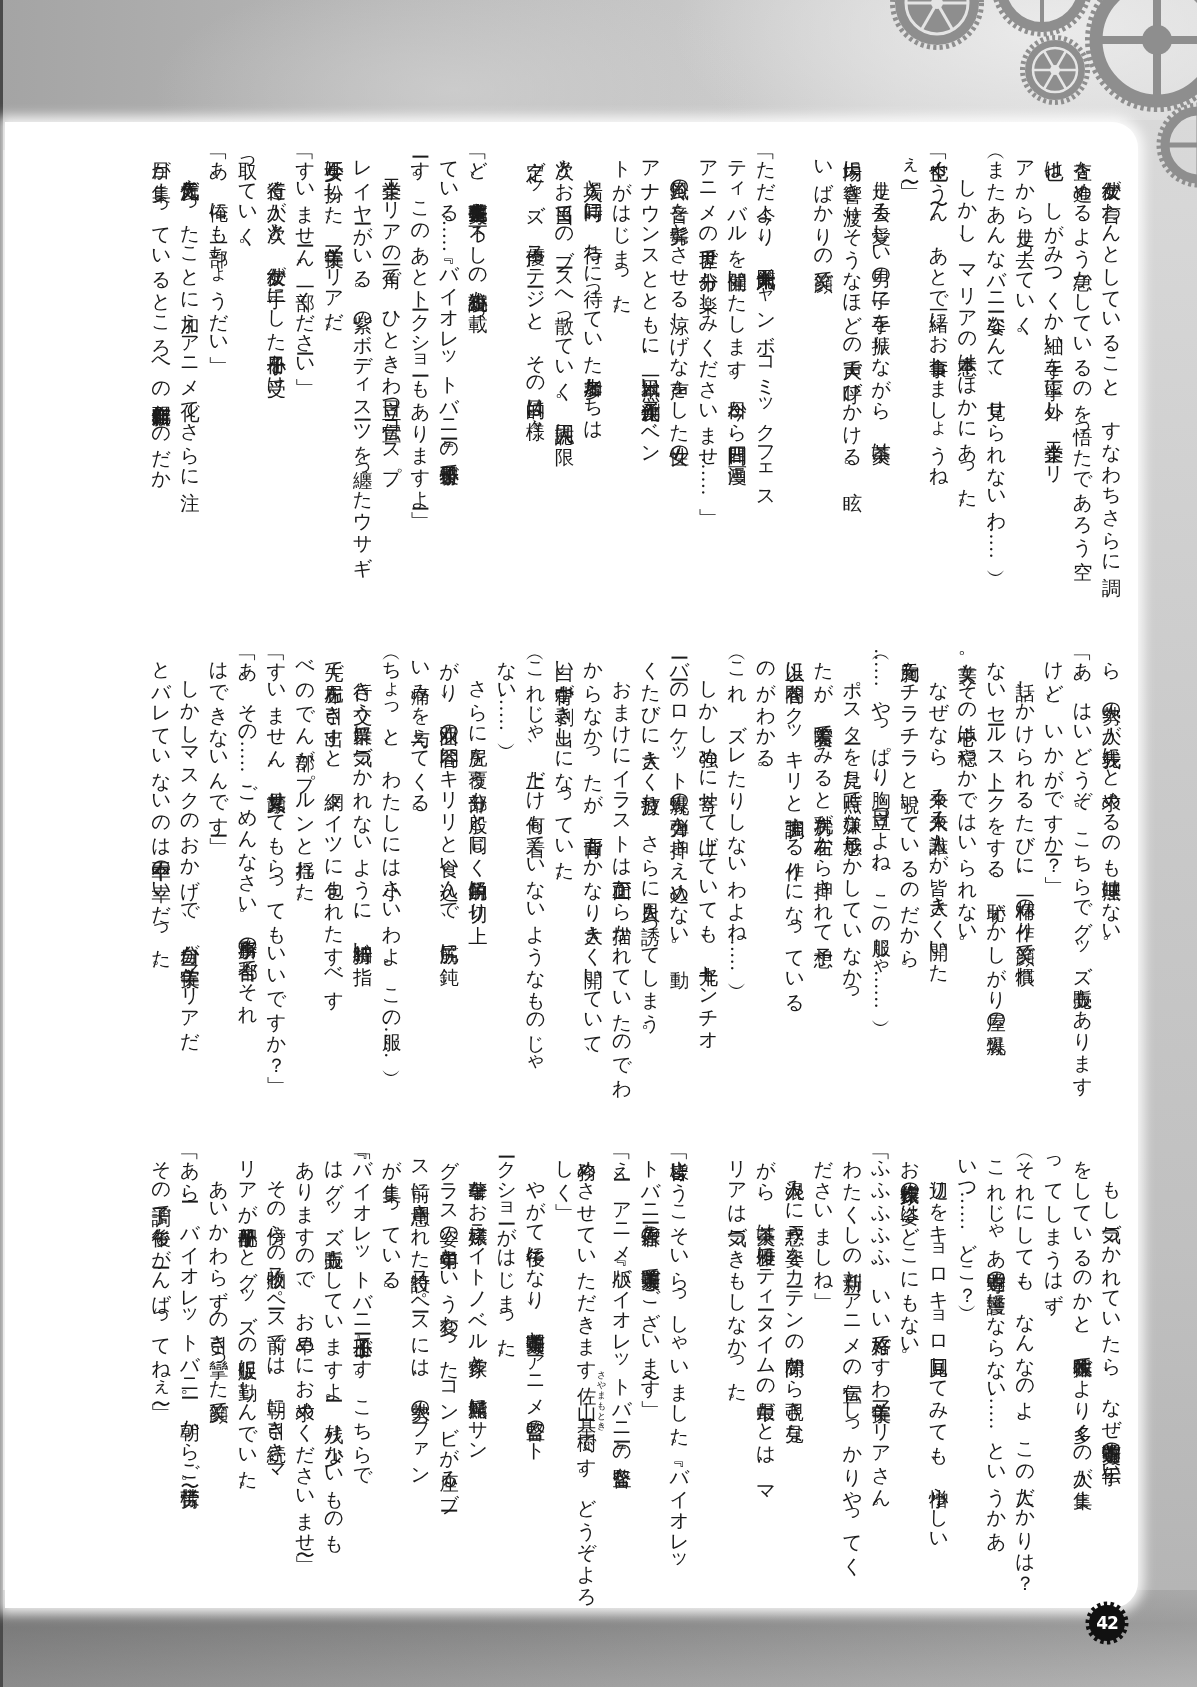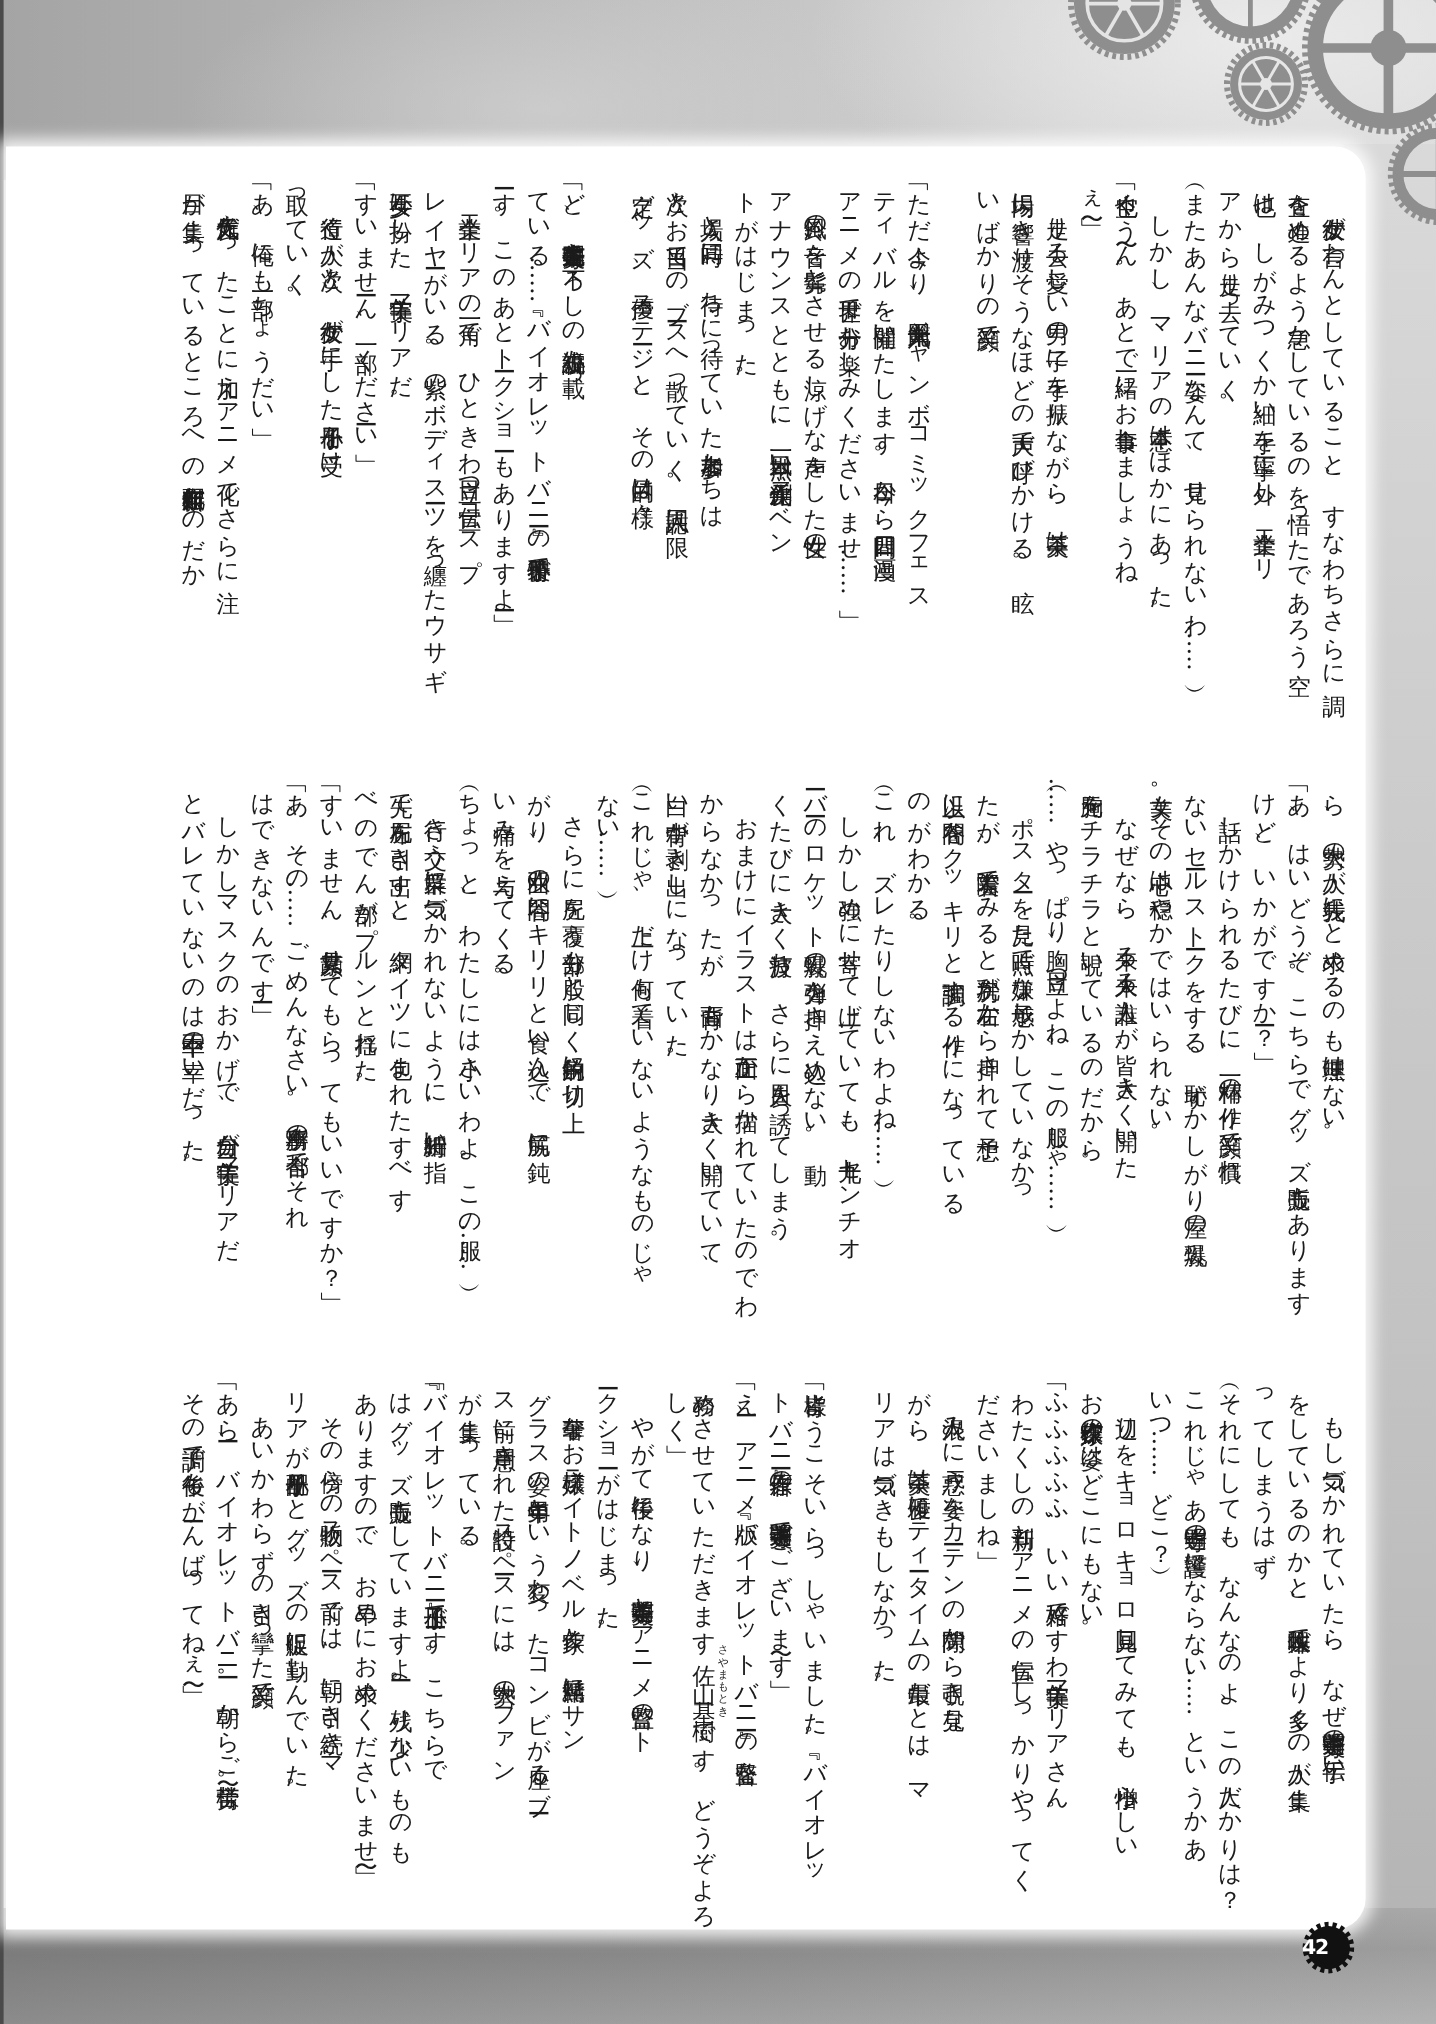--- a/index.html
+++ b/index.html
@@ -53,7 +53,7 @@
   .page-num svg { position: absolute; left: 0; top: 0; }
   .page-num span {
     position: absolute; left: 0; top: 0; width: 44px; height: 44px;
-    line-height: 44px; text-align: left;
+    line-height: 44px; text-align: center;
     font-family: "DejaVu Sans", sans-serif; font-weight: bold; font-size: 17px;
     color: #ffffff; letter-spacing: -1px;
   }

